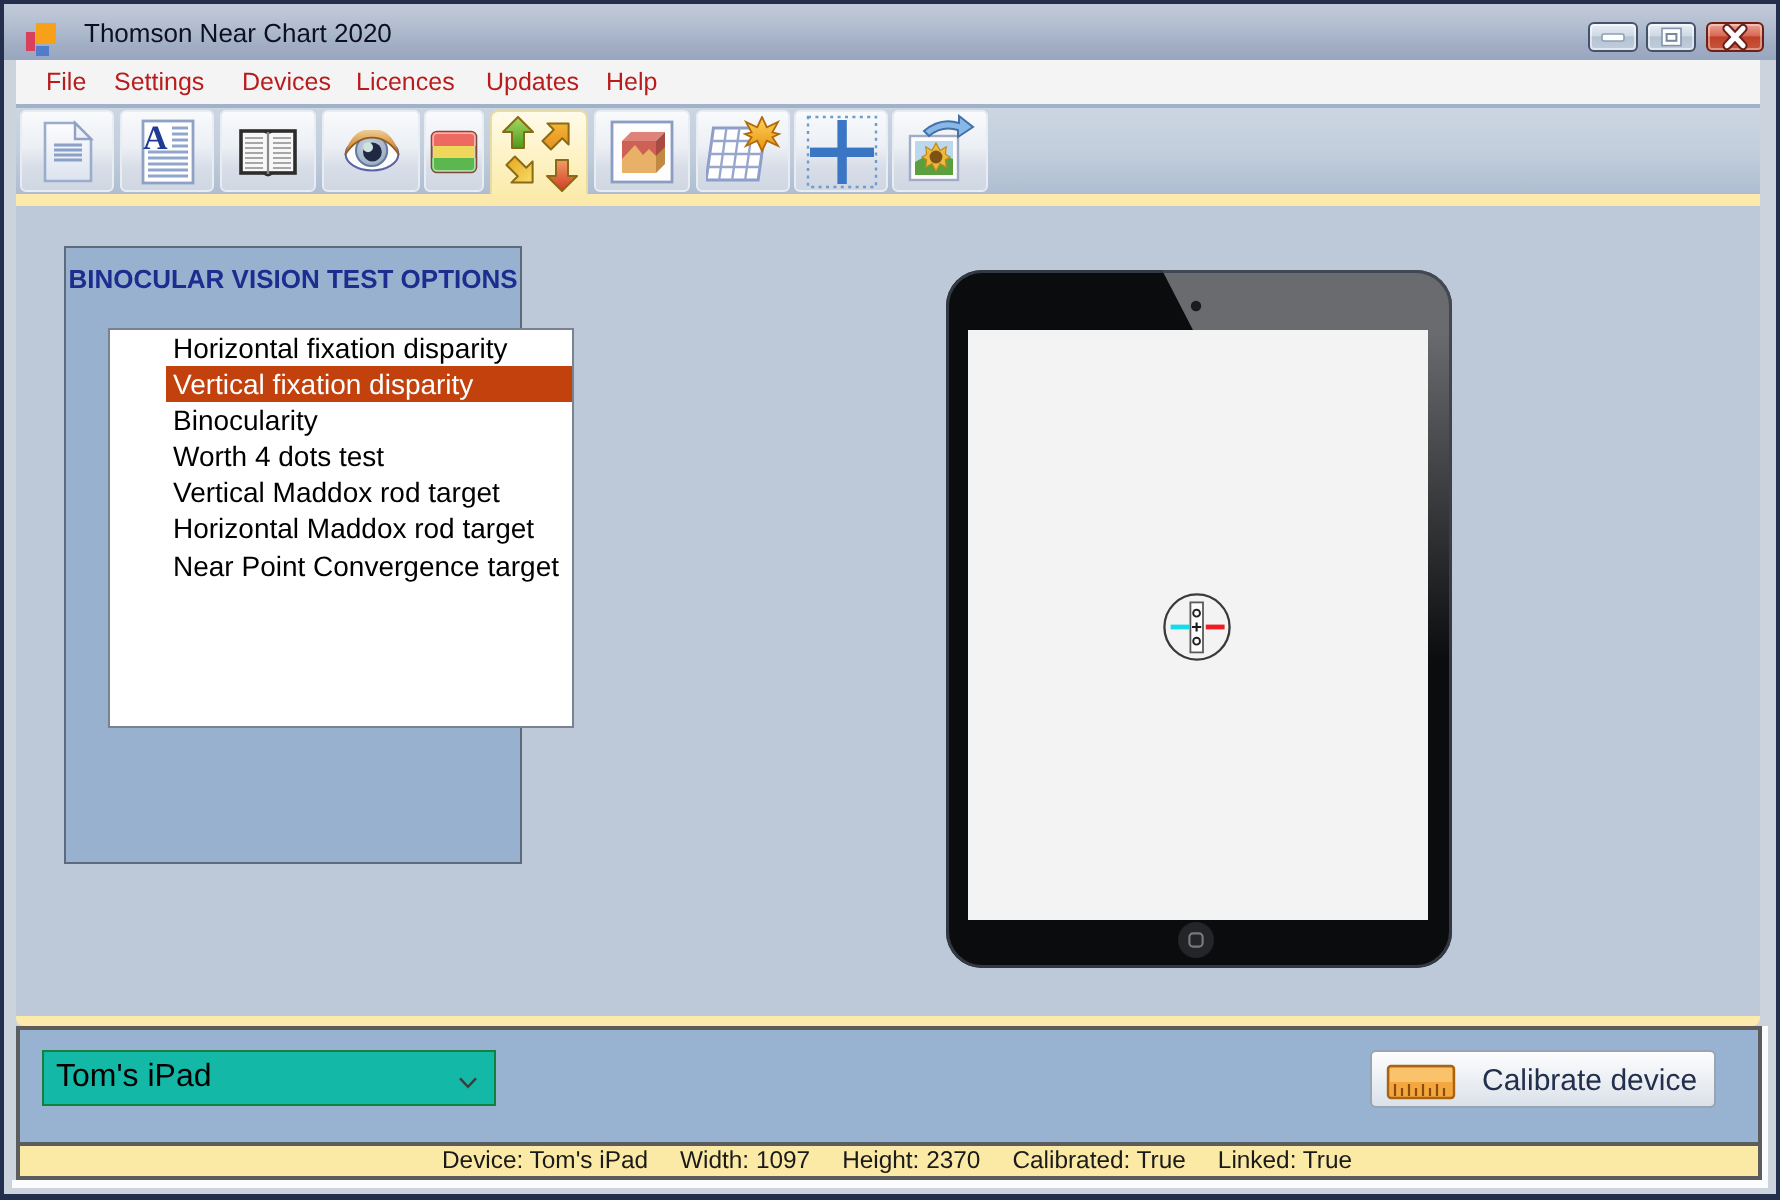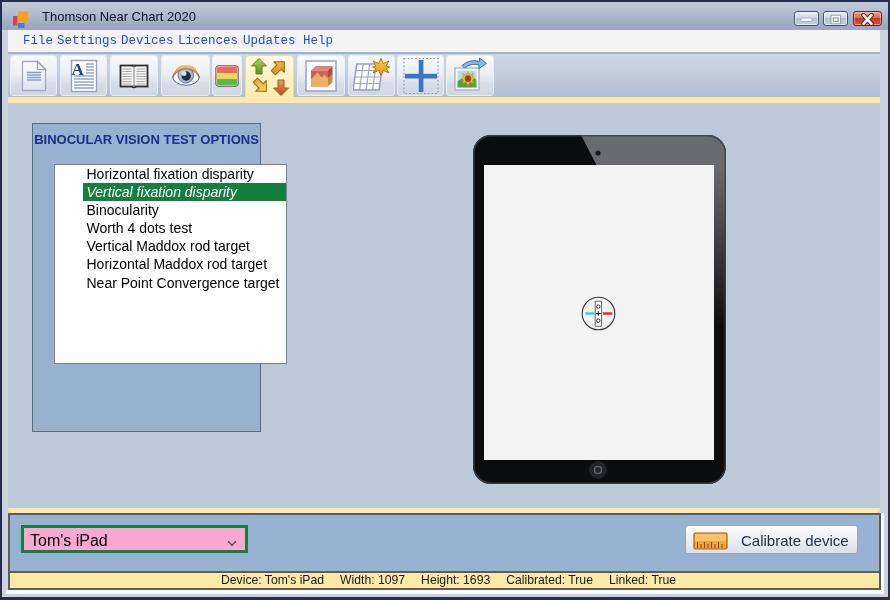--- a/index.html
+++ b/index.html
@@ -15,7 +15,7 @@
 #btnmax { left:821px; width:25px; background:linear-gradient(180deg,#e8eef5 0%,#cfd9e4 45%,#b4c2d2 50%,#c2cedd 100%); }
 #btnclose { left:851px; width:29px; border-color:#6e1f16; box-shadow:inset 0 0 0 1px rgba(255,230,220,0.45); background:linear-gradient(180deg,#eba297 0%,#d66a54 45%,#c03f28 50%,#c9573d 100%); }
 #menubar { position:absolute; left:8px; top:30px; width:872px; height:22px; background:#f4f4f4; }
-.mitem { position:absolute; top:4px; font-size:12.5px; color:#1d4ed8;font-family:Liberation Mono, monospace; }
+.mitem { position:absolute; top:4px; font-size:12.5px; color:#b91c1c; }
 #toolbar { position:absolute; left:8px; top:52px; width:872px; height:45px; border-top:2px solid #a0b2ca;
   background:linear-gradient(180deg,#ccd6e2 0%,#c3cedc 50%,#aebdd1 100%); }
 .tbtn { position:absolute; top:1px; height:41px; border-radius:3px; border:1px solid #e8edf3;

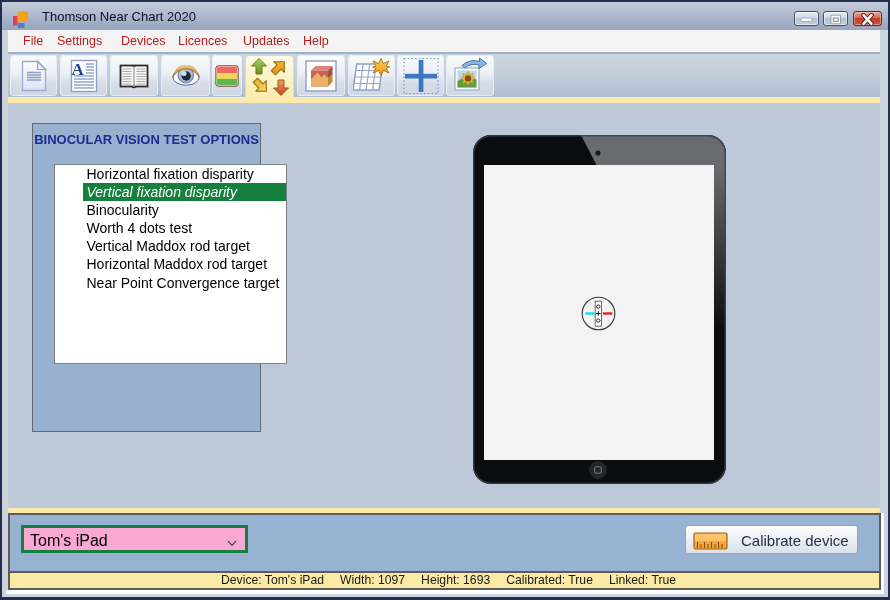--- a/index.html
+++ b/index.html
@@ -35,7 +35,7 @@
 #ptitle { position:absolute; left:0; top:8px; width:100%; text-align:center; font-size:13px; font-weight:bold; color:#1d2c8f; }
 #listbox { position:absolute; left:20.5px; top:39.5px; width:233px; height:200px; background:#fff; border:1px solid #7a828c; font-size:14px; color:#000;padding-left:28px; }
 .li { height:18.2px; line-height:18.2px; padding-left:4px; white-space:nowrap; }
-.lisel { background:#15803d; color:#fff;font-style:italic; }
+.lisel { background:#c2410c; color:#fff; }
 
 #ipad { position:absolute; left:465px; top:32px; }
 

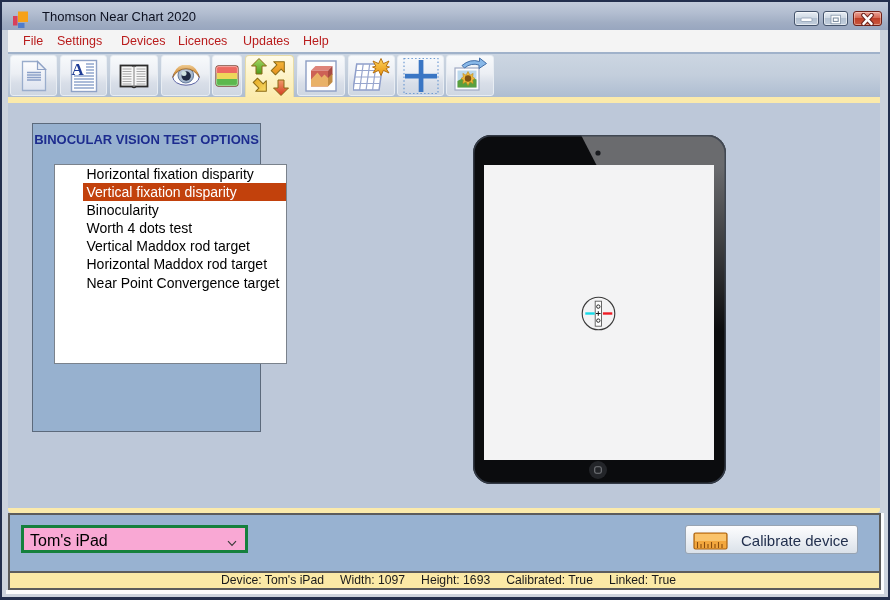--- a/index.html
+++ b/index.html
@@ -39,7 +39,7 @@
 
 #ipad { position:absolute; left:465px; top:32px; }
 
-#combo { position:absolute; left:11px; top:10px; width:227px; height:28px; background:#f9a8d4; border:3px solid #15803d; }
+#combo { position:absolute; left:11px; top:10px; width:227px; height:28px; background:#14b8a6; border:1px solid #15803d; }
 #combotext { position:absolute; left:6px; top:4px; font-size:16px; color:#000; }
 #combochev { position:absolute; right:8px; top:12px; }
 #calbtn { position:absolute; left:675px; top:10px; width:173px; height:29px; border-radius:3px; border:1px solid #98a4b2;

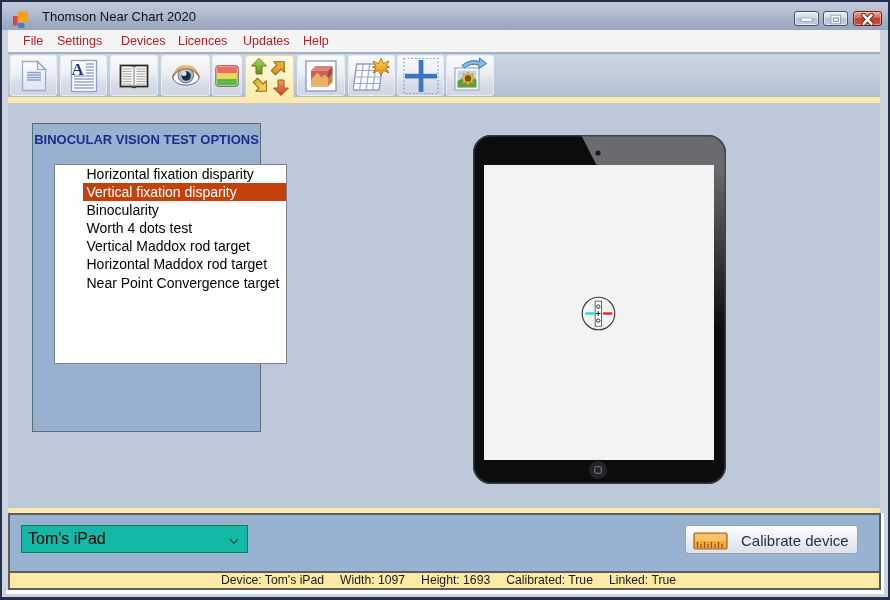--- a/index.html
+++ b/index.html
@@ -324,7 +324,7 @@
       </svg>
       <span>Calibrate device</span>
     </div>
-  <div id="statusbar"><span>Device: Tom's iPad</span><span>Width: 1097</span><span>Height: 1693</span><span>Calibrated: True</span><span>Linked: True</span></div>
+  <div id="statusbar"><span>Device: Tom's iPad</span><span>Width: 1097</span><span>Height: 2370</span><span>Calibrated: True</span><span>Linked: True</span></div>
   </div>
   <div id="framebot"></div>
   <div style="position:absolute;left:881px;top:513px;width:3px;height:81px;background:#fbfcfd"></div>

